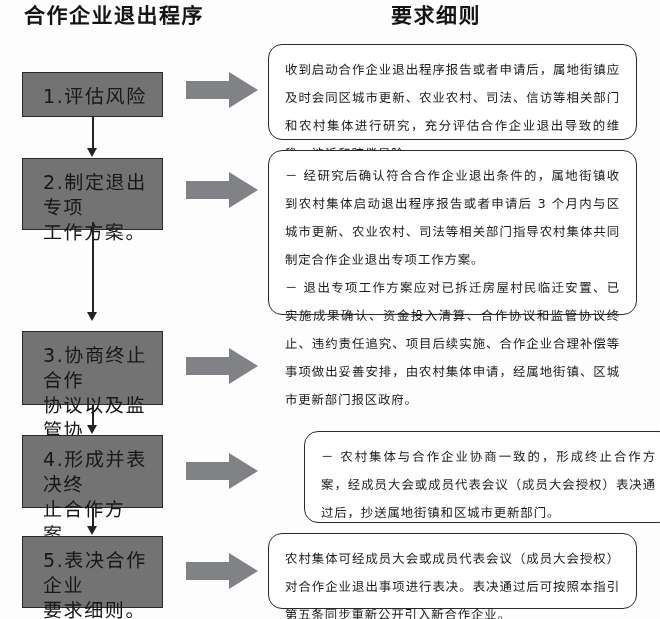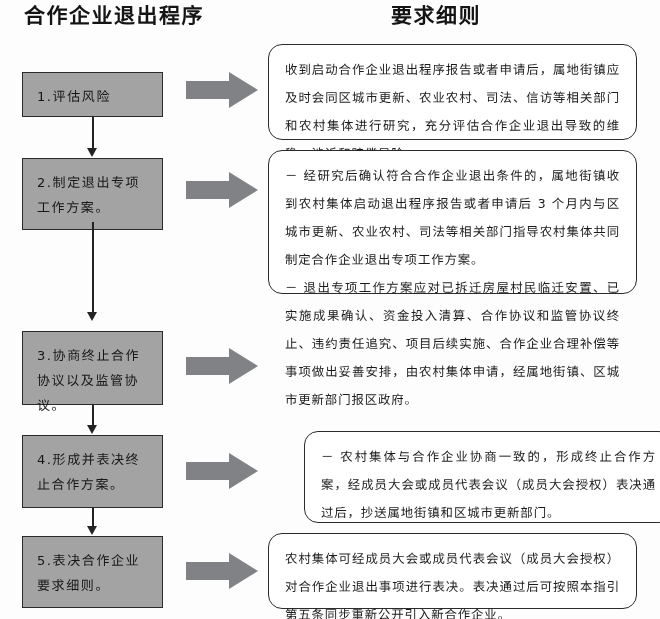--- a/index.html
+++ b/index.html
@@ -43,9 +43,9 @@
     position: absolute;
     box-sizing: border-box;
     border: 1.6px solid #2a2a2a;
-    background: #a3a3a3;
-    padding: 11px 0 0 14px;
-    font-size: 13px;
+    background: #737373;
+    padding: 11px 0 0 20px;
+    font-size: 19px;
     line-height: 25px;
     letter-spacing: 1.6px;
     color: #171717;

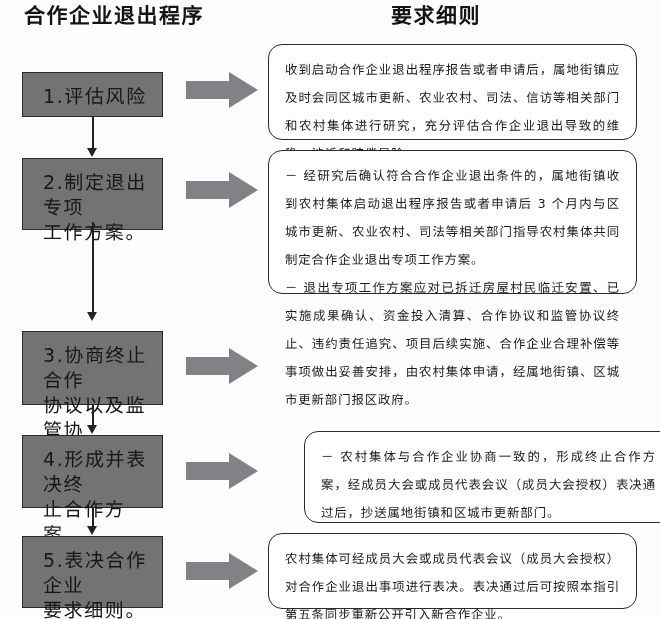--- a/index.html
+++ b/index.html
@@ -145,7 +145,7 @@
     <div class="shaft"></div>
     <div class="head"></div>
   </div>
-  <div class="detail-box" style="left:268px; top:150px; width:369px; height:144px;">
+  <div class="detail-box" style="left:268px; top:150px; width:369px; height:165px;">
     <p class="dash">－ 经研究后确认符合合作企业退出条件的，属地街镇收到农村集体启动退出程序报告或者申请后 3 个月内与区城市更新、农业农村、司法等相关部门指导农村集体共同制定合作企业退出专项工作方案。</p>
     <p class="dash">－ 退出专项工作方案应对已拆迁房屋村民临迁安置、已实施成果确认、资金投入清算、合作协议和监管协议终止、违约责任追究、项目后续实施、合作企业合理补偿等事项做出妥善安排，由农村集体申请，经属地街镇、区城市更新部门报区政府。</p>
   </div>

